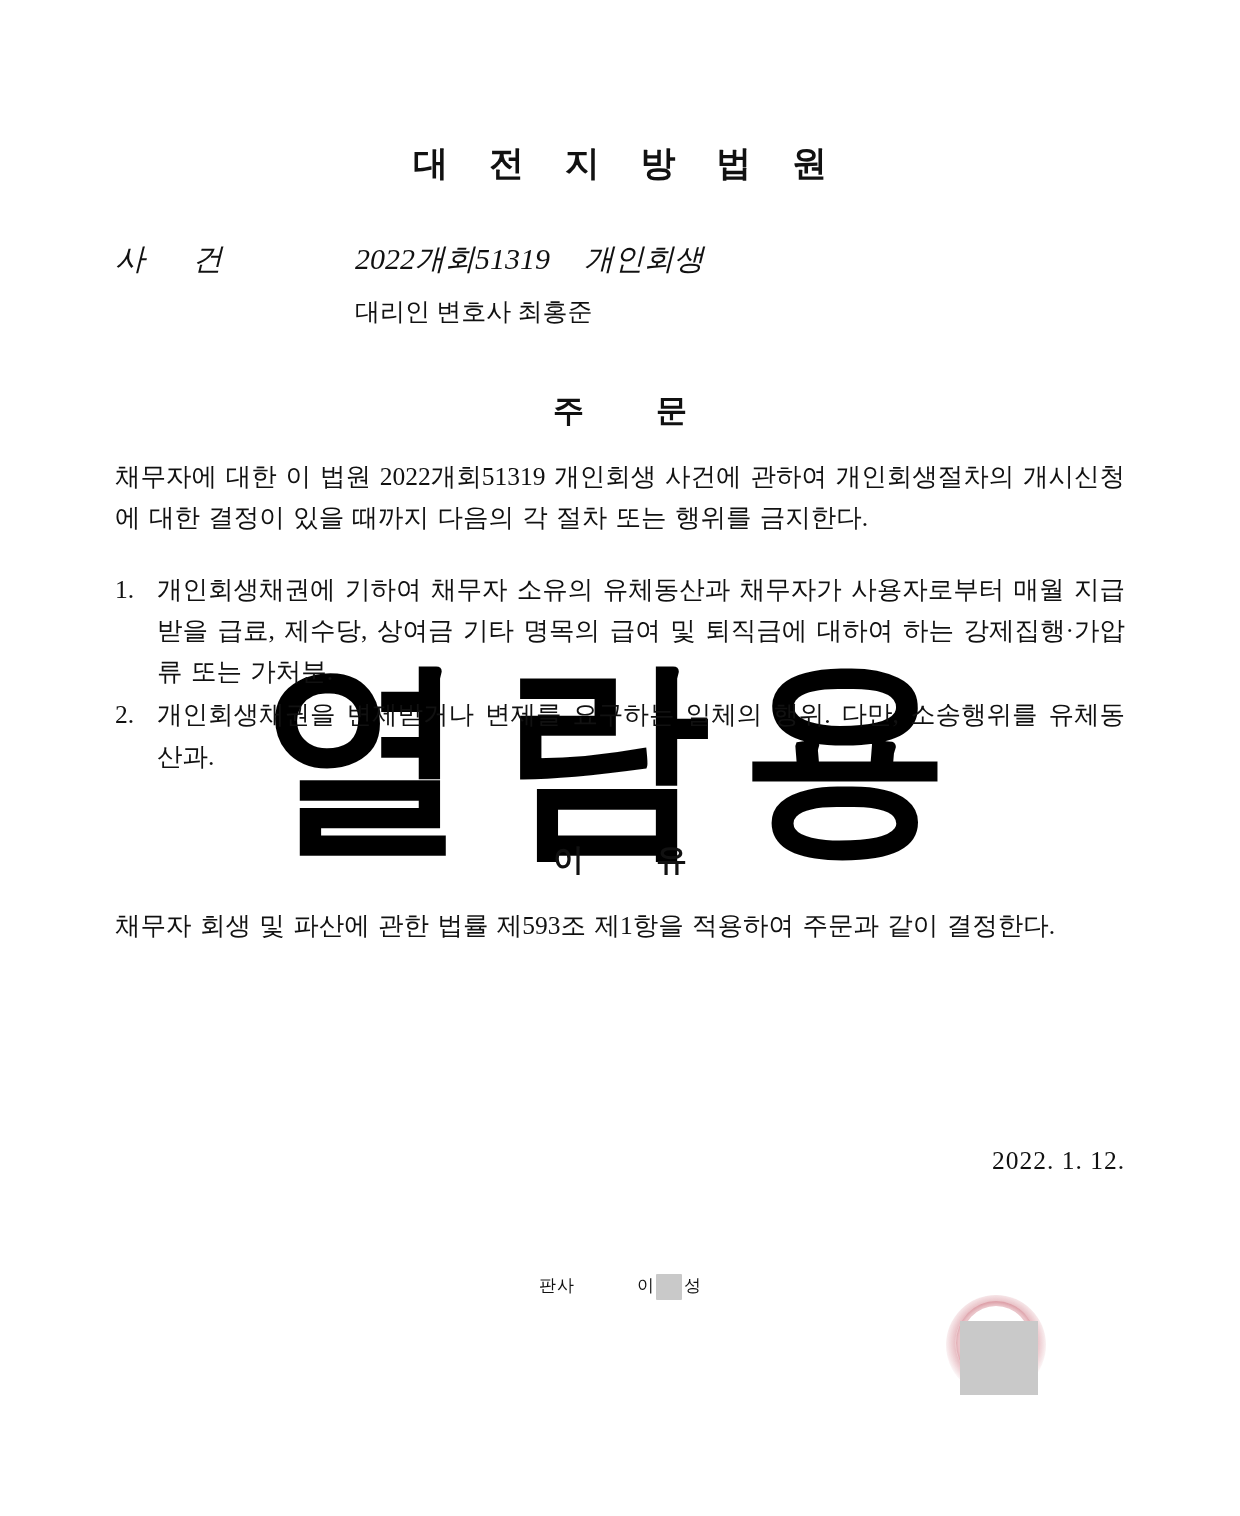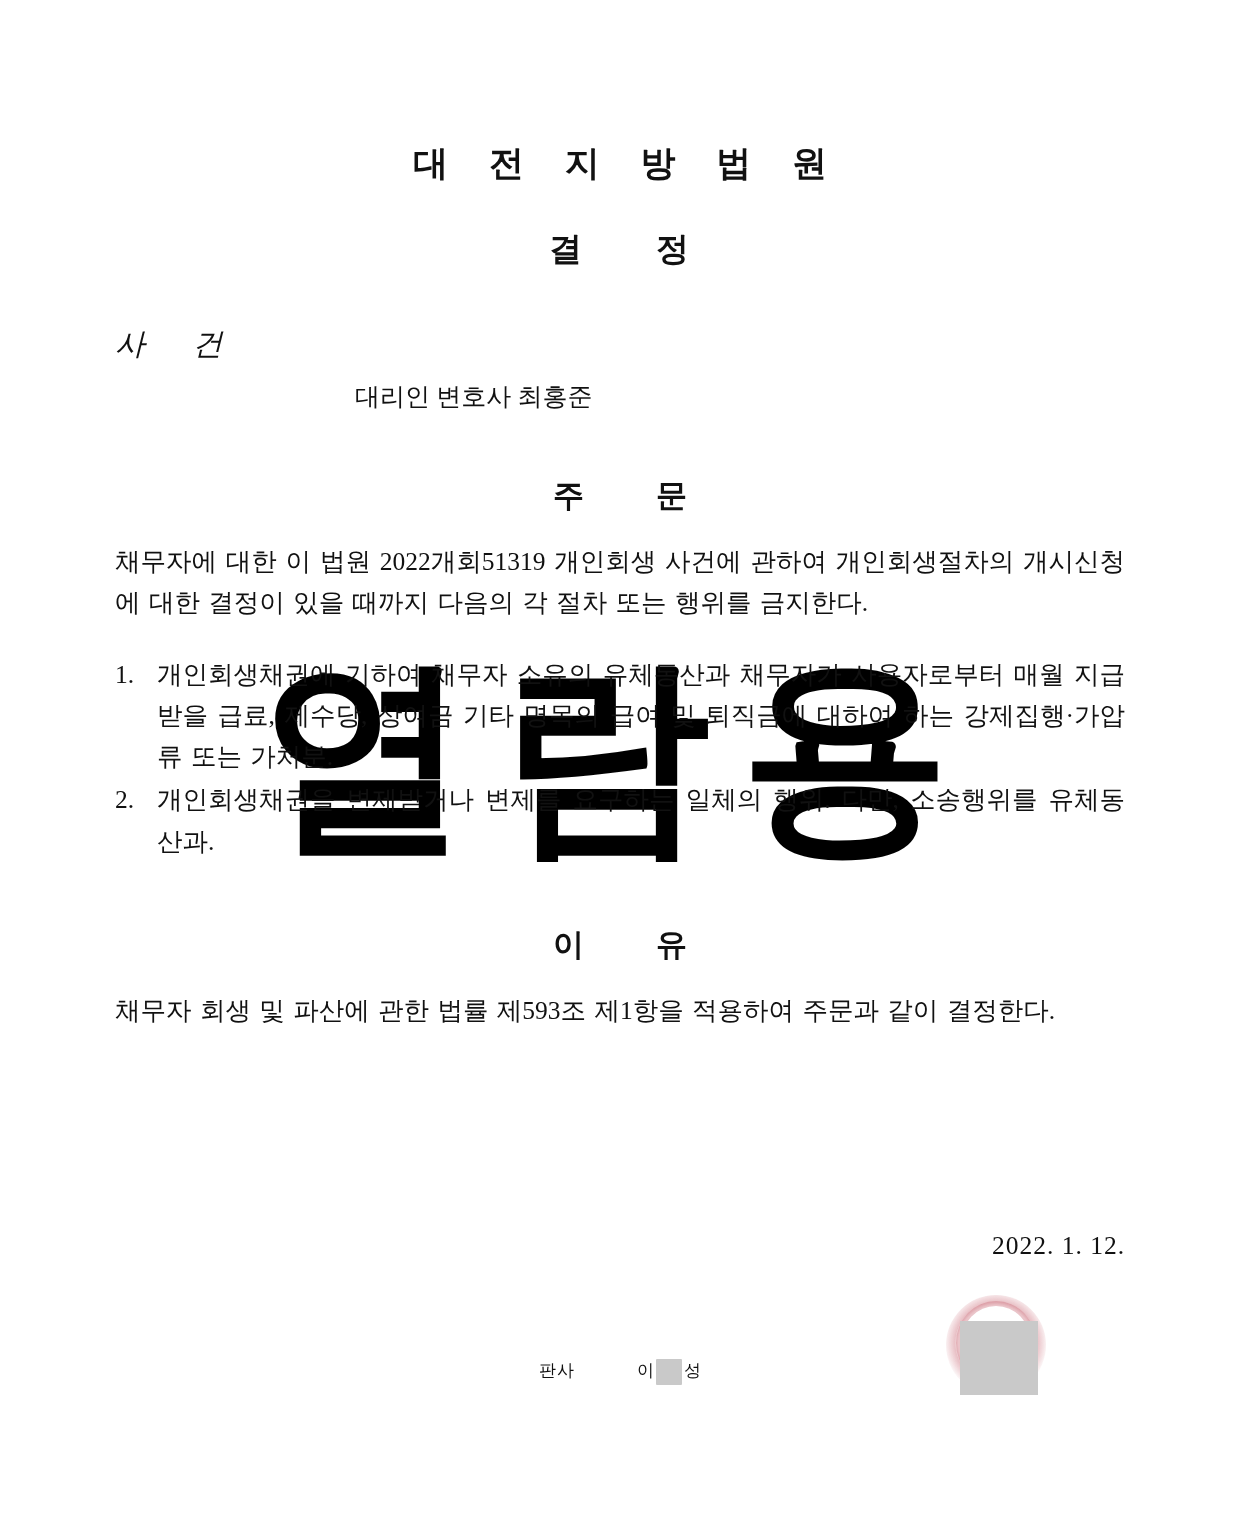--- a/index.html
+++ b/index.html
@@ -215,6 +215,9 @@
 
       <div class="info-row">
         <div class="info-label">사 건</div>
+        <div class="info-value">
+          <span>2022개회51319</span><span class="gap"></span><span>개인회생</span>
+        </div>
       </div>
 
 

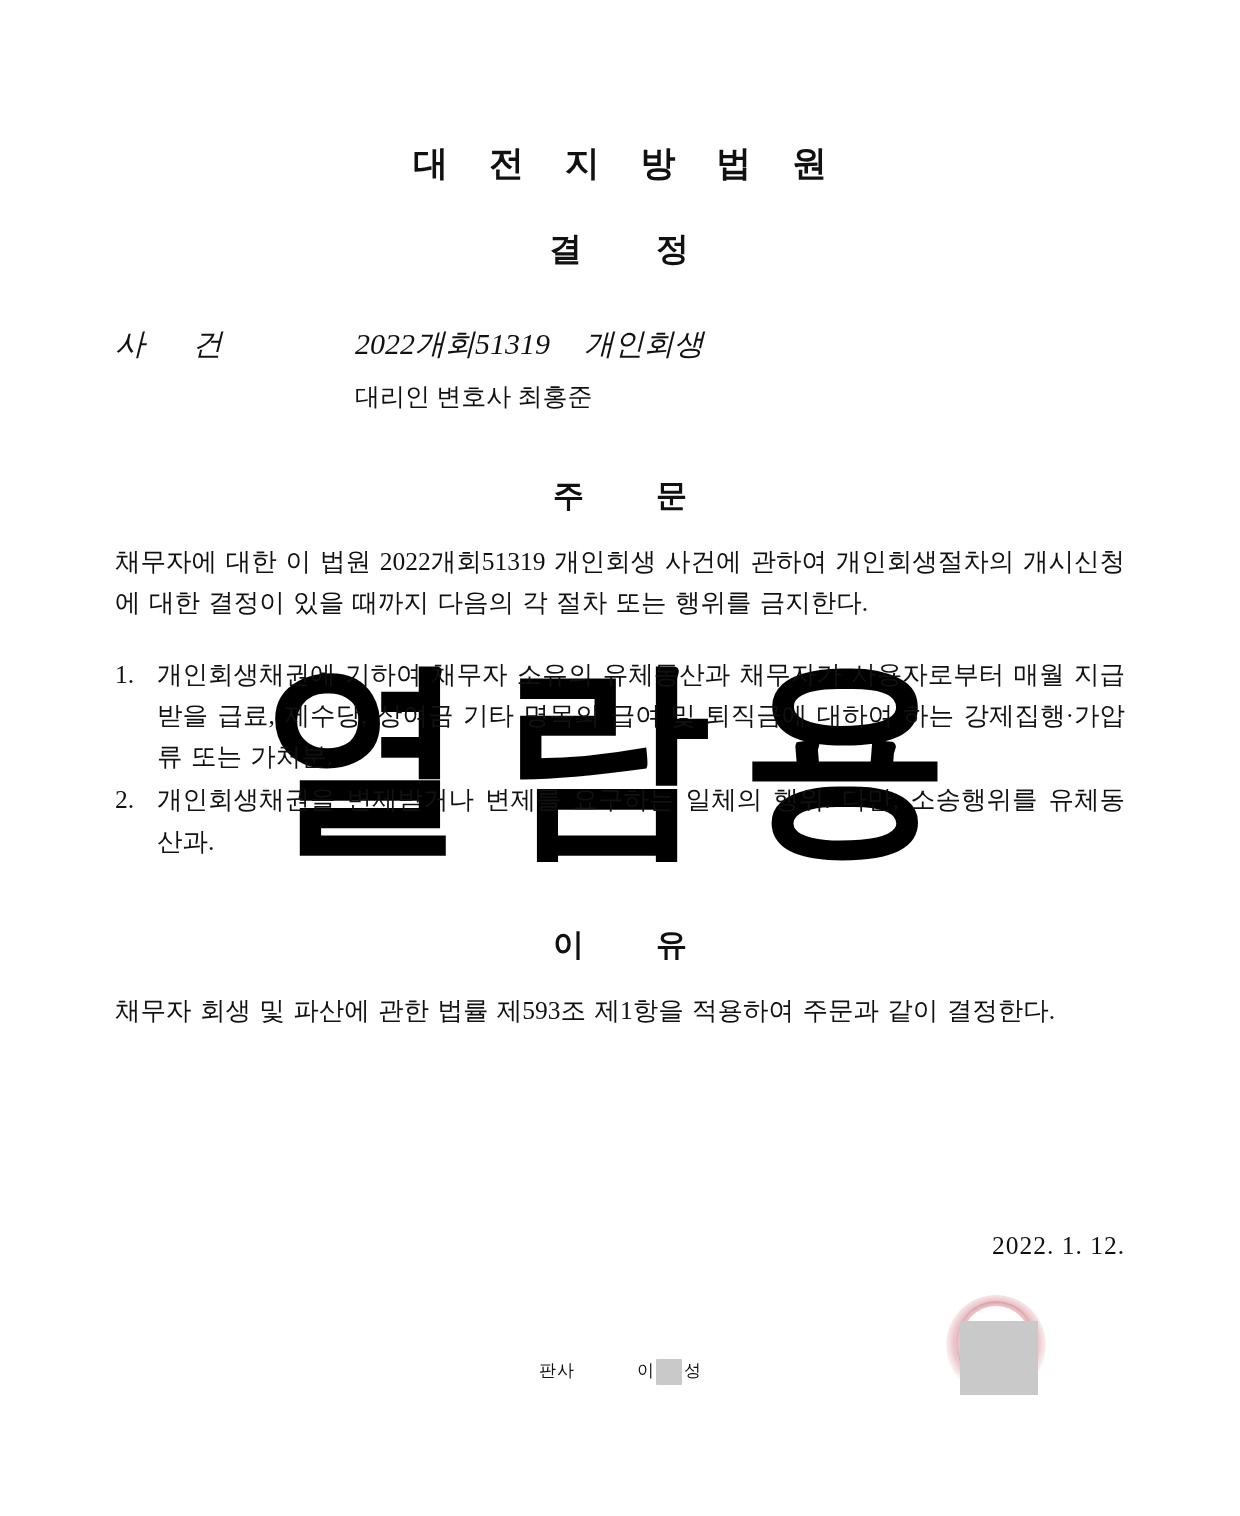--- a/index.html
+++ b/index.html
@@ -207,9 +207,6 @@
 
     <div class="court-title">대 전 지 방 법 원</div>
 
-    <div class="doc-type">
-      <span>결</span><span class="sp"></span><span>정</span>
-    </div>
 
     <div class="info-block">
 

